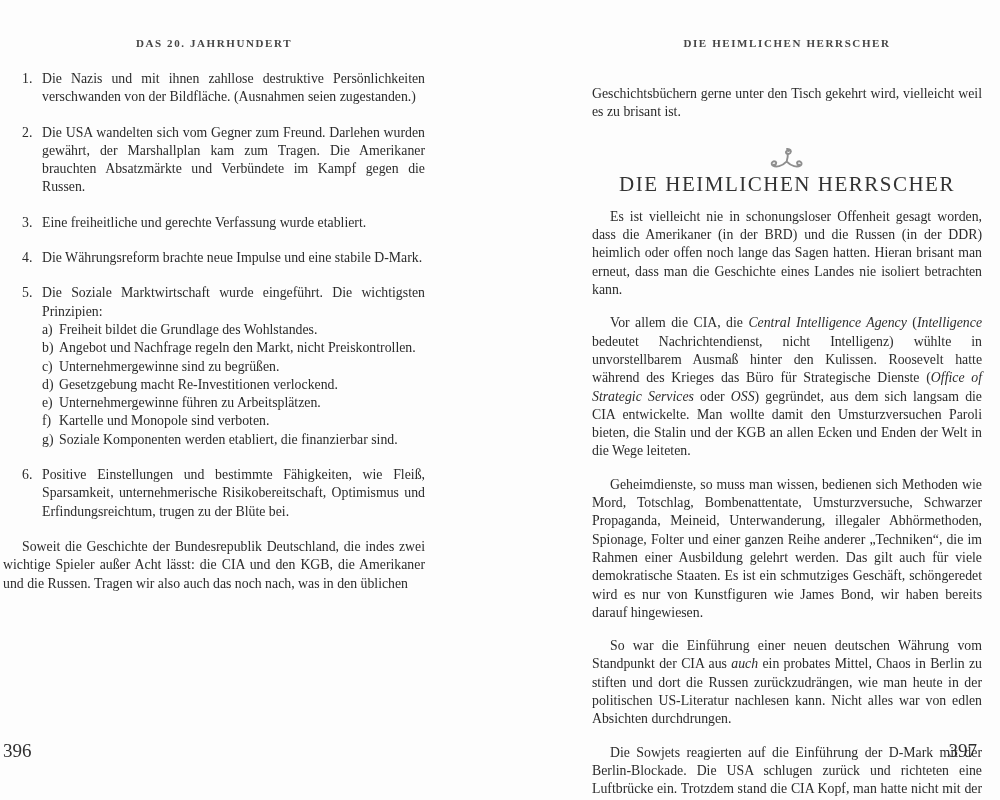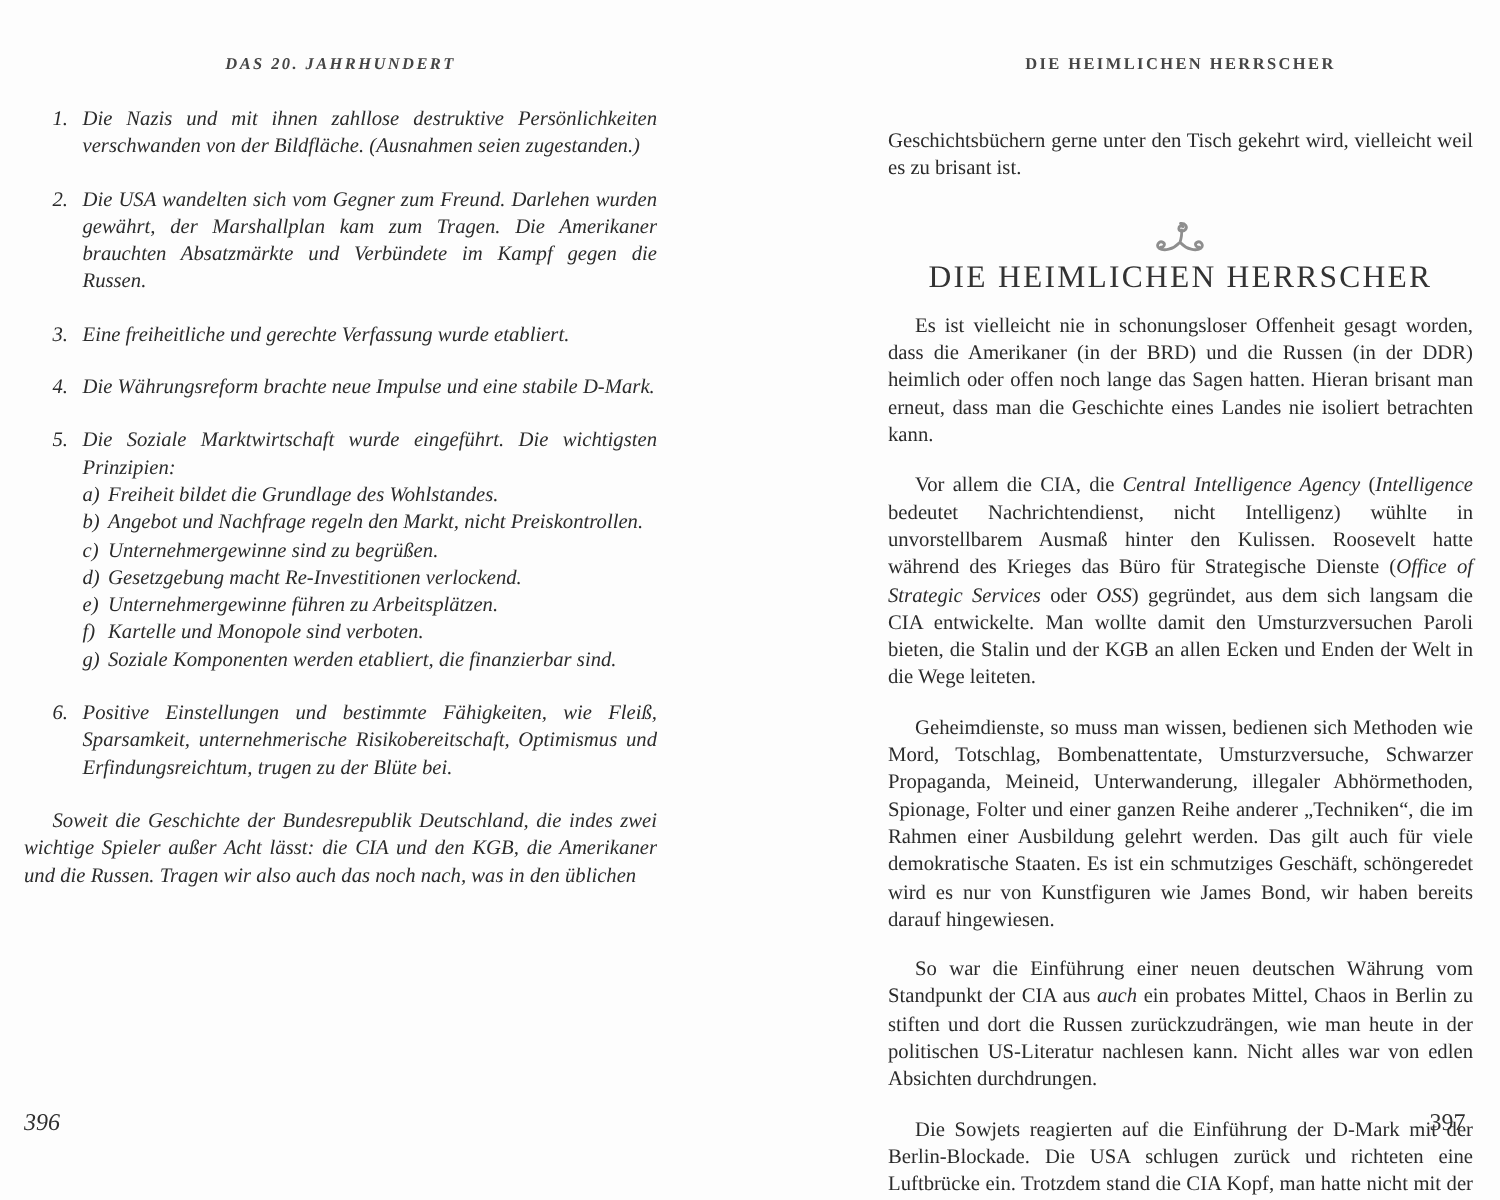--- a/index.html
+++ b/index.html
@@ -11,7 +11,7 @@
     -webkit-font-smoothing:antialiased;
   }
   .page{position:absolute;top:0;height:800px;}
-  #left-page{left:16px;width:422px;font-style:italic;}
+  #left-page{left:3px;width:422px;}
   #right-page{left:577px;width:420px;}
   .running-head{
     position:absolute;top:37px;left:0;right:0;

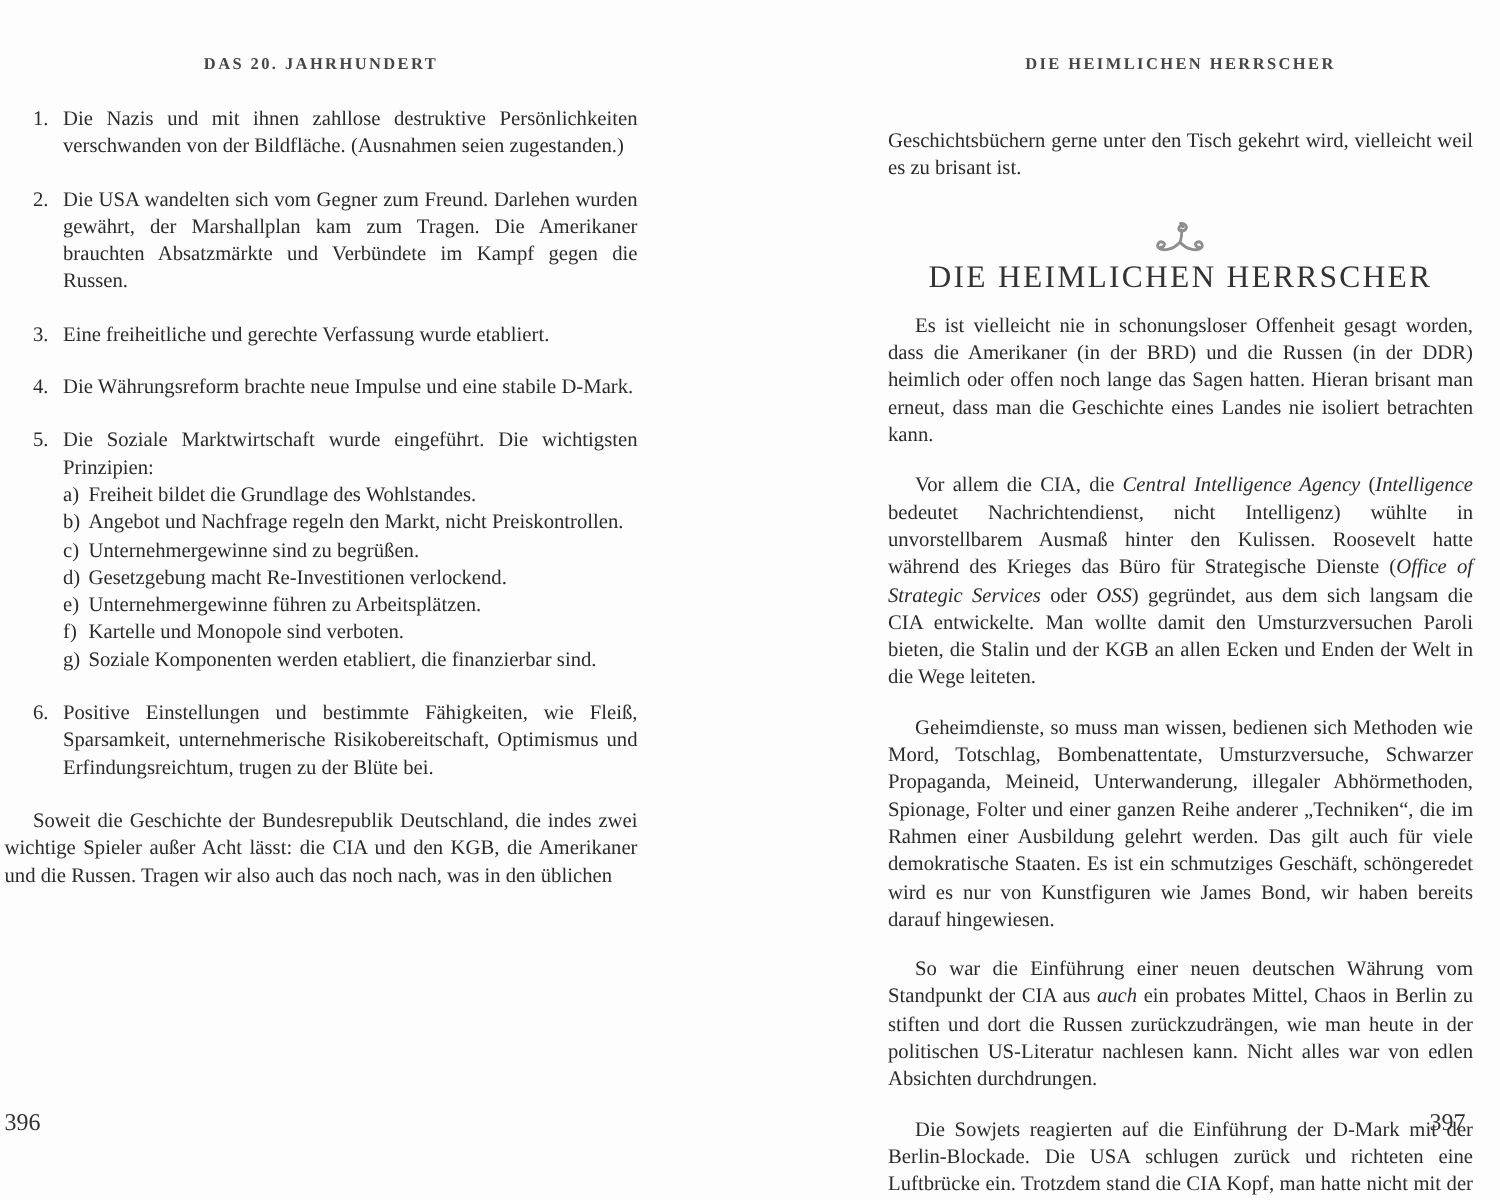--- a/index.html
+++ b/index.html
@@ -49,7 +49,7 @@
   }
   .page-number{
     position:absolute;top:740px;
-    font-size:16px;color:#2f2f2f;
+    font-size:19px;color:#2f2f2f;
   }
   #left-page .page-number{left:0;}
   #right-page .page-number{right:20px;}

